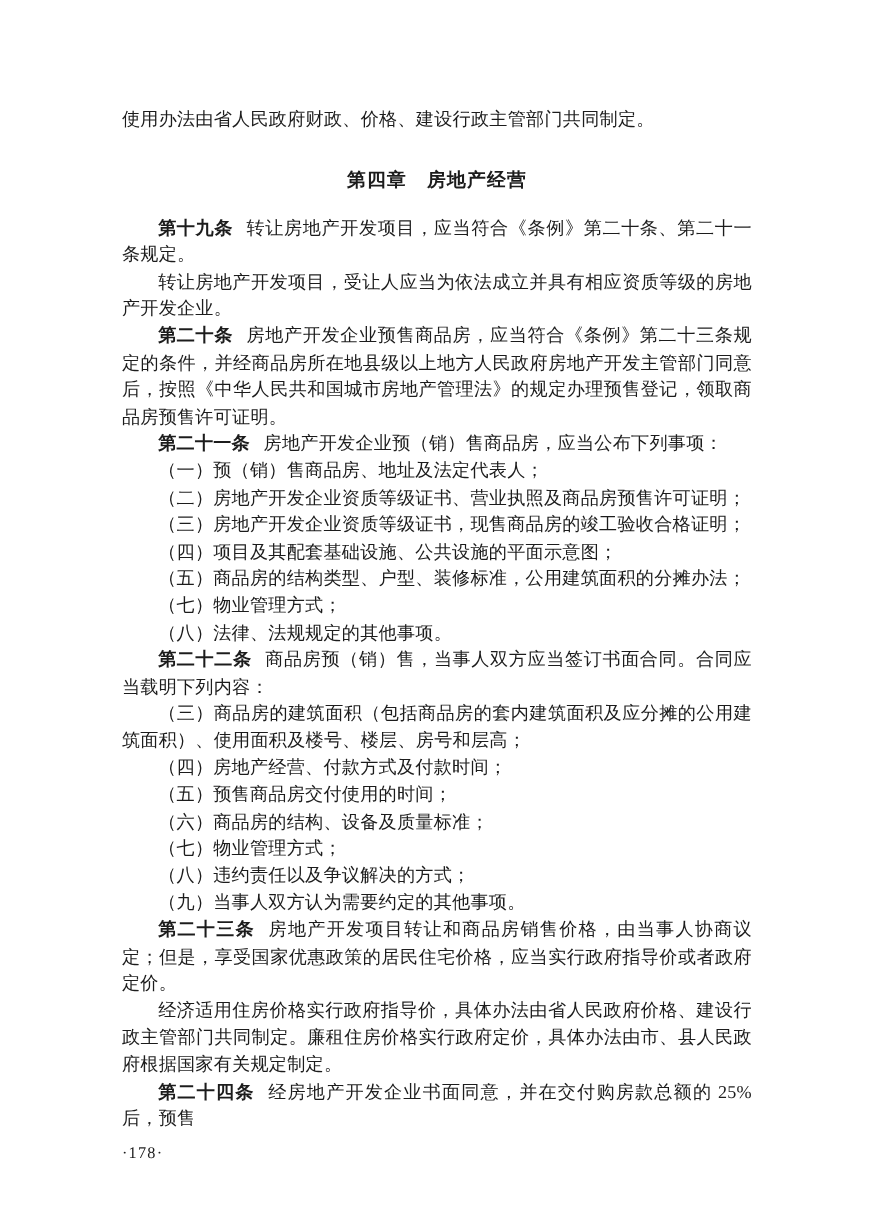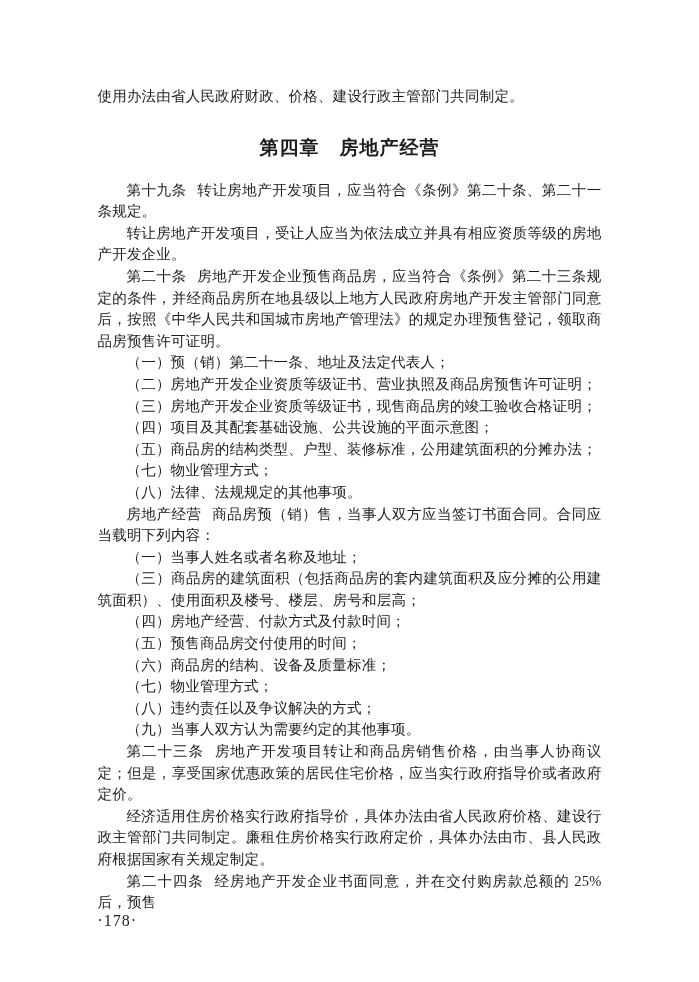--- a/index.html
+++ b/index.html
@@ -26,7 +26,7 @@
   .no-indent { text-indent: 0; }
   .chapter-title {
     text-align: center;
-    font-size: 19px;
+    font-size: 15px;
     font-weight: bold;
     letter-spacing: 1px;
     margin: 27px 0 19px 0;

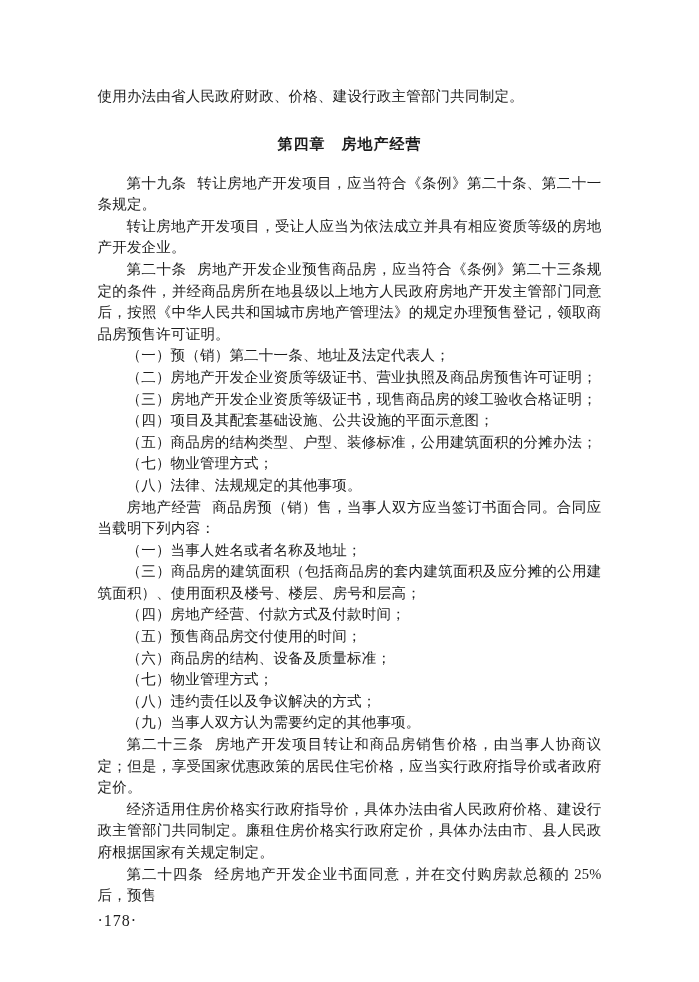--- a/index.html
+++ b/index.html
@@ -33,7 +33,7 @@
     text-indent: 0;
   }
   .article-label {
-    font-weight: normal;
+    font-weight: bold;
     margin-right: 0.75em;
   }
   .page-number {

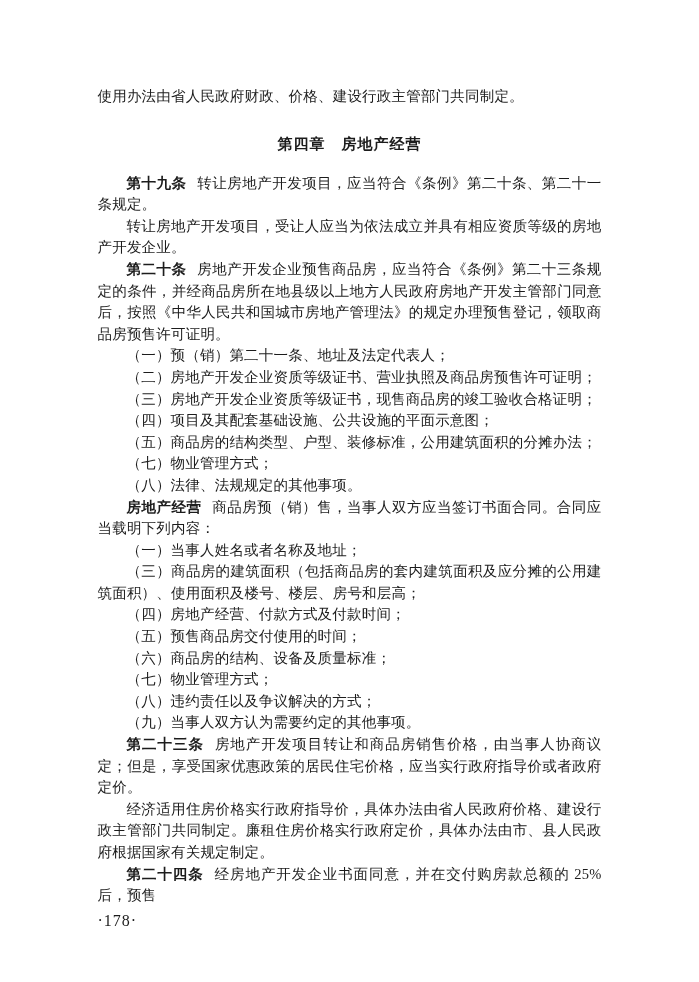--- a/index.html
+++ b/index.html
@@ -57,6 +57,7 @@
       <p class="body-text"><b class="article-label">第十九条</b><span>转让房地产开发项目，应当符合《条例》第二十条、第二十一条规定。</span></p>
       <p class="body-text"><span>转让房地产开发项目，受让人应当为依法成立并具有相应资质等级的房地产开发企业。</span></p>
       <p class="body-text"><b class="article-label">第二十条</b><span>房地产开发企业预售商品房，应当符合《条例》第二十三条规定的条件，并经商品房所在地县级以上地方人民政府房地产开发主管部门同意后，按照《中华人民共和国城市房地产管理法》的规定办理预售登记，领取商品房预售许可证明。</span></p>
+      <p class="body-text"><b class="article-label">第二十一条</b><span>房地产开发企业预（销）售商品房，应当公布下列事项：</span></p>
       <p class="body-text"><span>（一）预（销）第二十一条、地址及法定代表人；</span></p>
       <p class="body-text"><span>（二）房地产开发企业资质等级证书、营业执照及商品房预售许可证明；</span></p>
       <p class="body-text"><span>（三）房地产开发企业资质等级证书，现售商品房的竣工验收合格证明；</span></p>

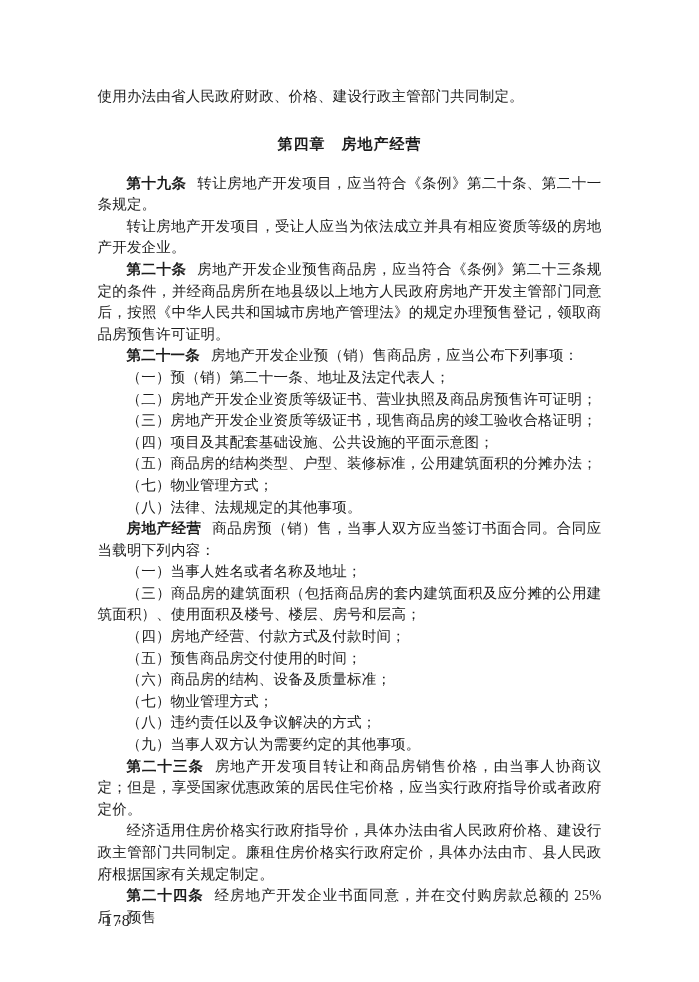--- a/index.html
+++ b/index.html
@@ -58,7 +58,7 @@
       <p class="body-text"><span>转让房地产开发项目，受让人应当为依法成立并具有相应资质等级的房地产开发企业。</span></p>
       <p class="body-text"><b class="article-label">第二十条</b><span>房地产开发企业预售商品房，应当符合《条例》第二十三条规定的条件，并经商品房所在地县级以上地方人民政府房地产开发主管部门同意后，按照《中华人民共和国城市房地产管理法》的规定办理预售登记，领取商品房预售许可证明。</span></p>
       <p class="body-text"><b class="article-label">第二十一条</b><span>房地产开发企业预（销）售商品房，应当公布下列事项：</span></p>
-      <p class="body-text"><span>（一）预（销）第二十一条、地址及法定代表人；</span></p>
+      <p class="body-text"><span>（一）预（销）售商品房、地址及法定代表人；</span></p>
       <p class="body-text"><span>（二）房地产开发企业资质等级证书、营业执照及商品房预售许可证明；</span></p>
       <p class="body-text"><span>（三）房地产开发企业资质等级证书，现售商品房的竣工验收合格证明；</span></p>
       <p class="body-text"><span>（四）项目及其配套基础设施、公共设施的平面示意图；</span></p>

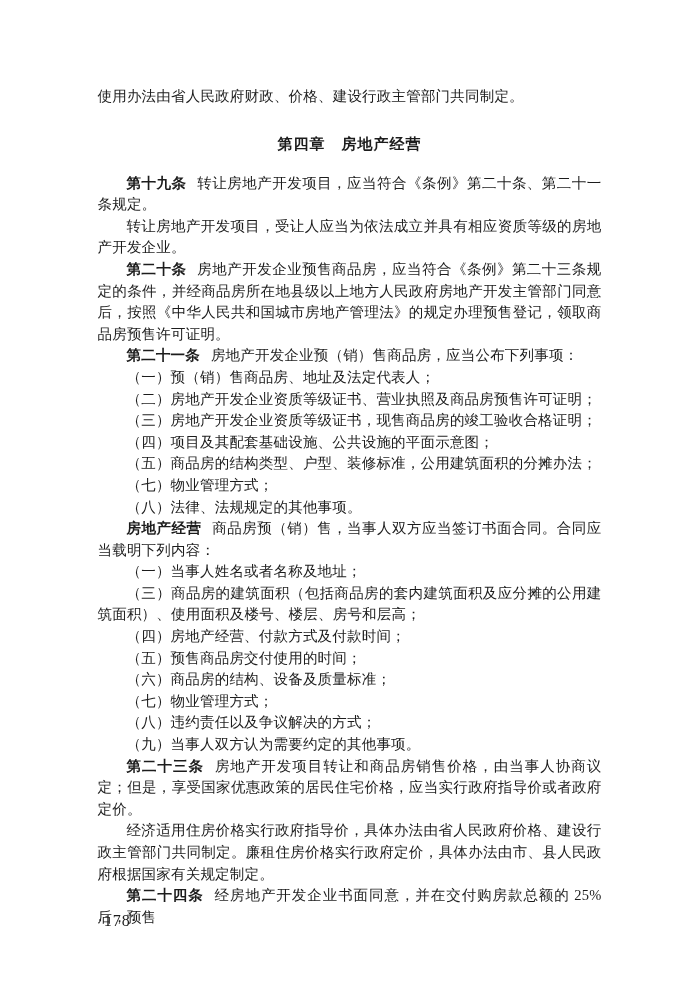--- a/index.html
+++ b/index.html
@@ -65,7 +65,7 @@
       <p class="body-text"><span>（五）商品房的结构类型、户型、装修标准，公用建筑面积的分摊办法；</span></p>
       <p class="body-text"><span>（七）物业管理方式；</span></p>
       <p class="body-text"><span>（八）法律、法规规定的其他事项。</span></p>
-      <p class="body-text"><b class="article-label">房地产经营</b><span>商品房预（销）售，当事人双方应当签订书面合同。合同应当载明下列内容：</span></p>
+      <p class="body-text"><b class="article-label">第二十二条</b><span>商品房预（销）售，当事人双方应当签订书面合同。合同应当载明下列内容：</span></p>
       <p class="body-text"><span>（一）当事人姓名或者名称及地址；</span></p>
       <p class="body-text"><span>（三）商品房的建筑面积（包括商品房的套内建筑面积及应分摊的公用建筑面积）、使用面积及楼号、楼层、房号和层高；</span></p>
       <p class="body-text"><span>（四）房地产经营、付款方式及付款时间；</span></p>

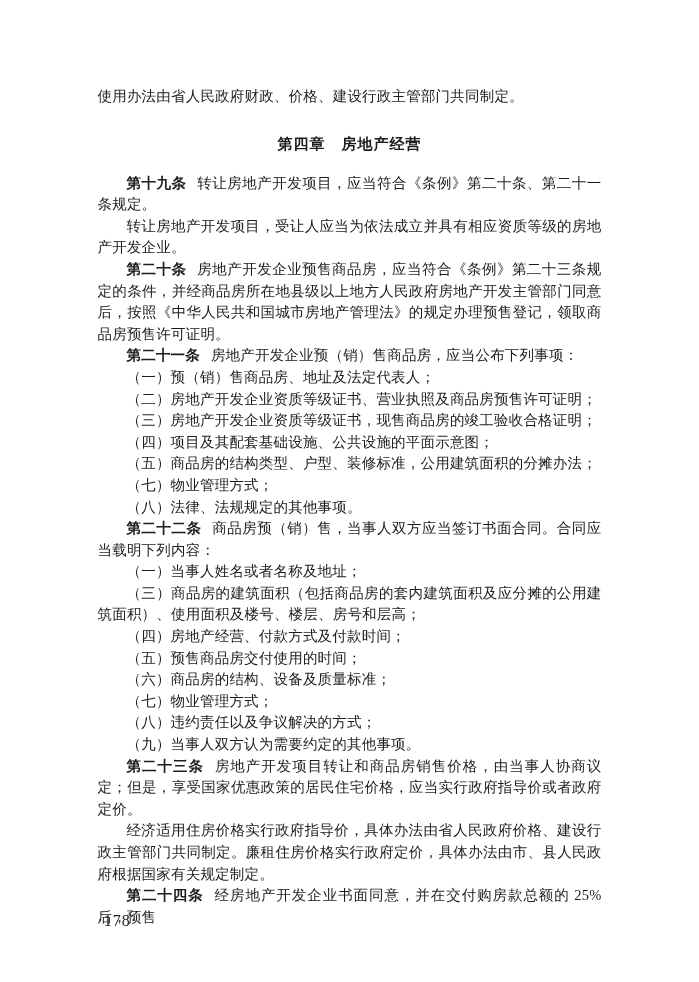--- a/index.html
+++ b/index.html
@@ -66,7 +66,6 @@
       <p class="body-text"><span>（七）物业管理方式；</span></p>
       <p class="body-text"><span>（八）法律、法规规定的其他事项。</span></p>
       <p class="body-text"><b class="article-label">第二十二条</b><span>商品房预（销）售，当事人双方应当签订书面合同。合同应当载明下列内容：</span></p>
-      <p class="body-text"><span>（一）当事人姓名或者名称及地址；</span></p>
       <p class="body-text"><span>（三）商品房的建筑面积（包括商品房的套内建筑面积及应分摊的公用建筑面积）、使用面积及楼号、楼层、房号和层高；</span></p>
       <p class="body-text"><span>（四）房地产经营、付款方式及付款时间；</span></p>
       <p class="body-text"><span>（五）预售商品房交付使用的时间；</span></p>

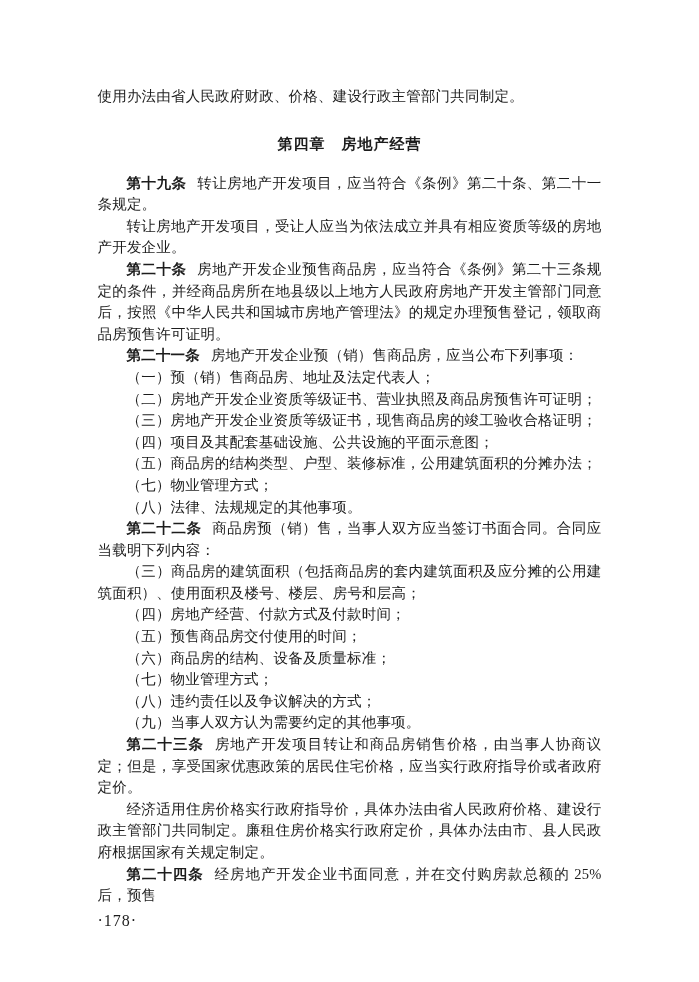--- a/index.html
+++ b/index.html
@@ -40,7 +40,7 @@
     position: absolute;
     left: 85px;
     bottom: 52px;
-    font-size: 16px;
+    font-size: 13px;
     letter-spacing: 1px;
   }
 </style>

